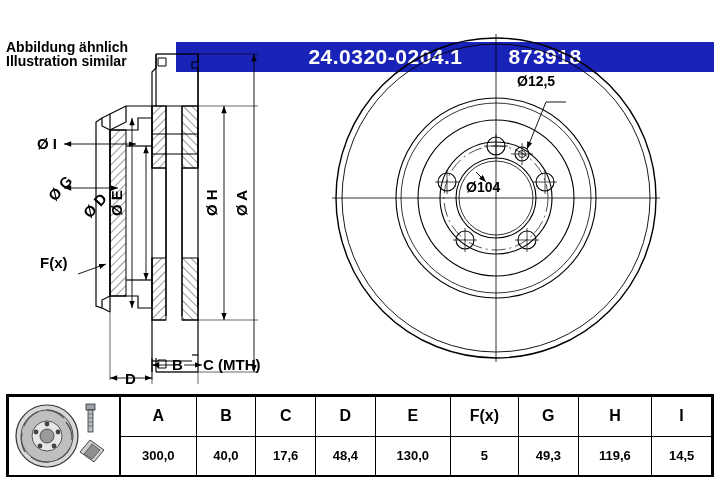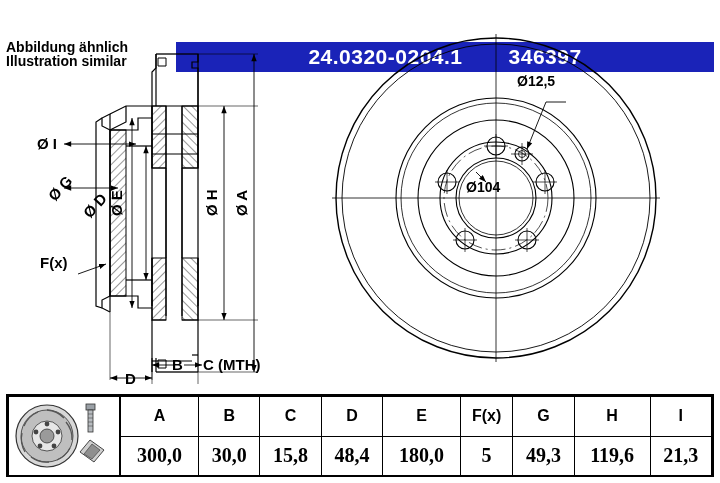--- a/index.html
+++ b/index.html
@@ -34,7 +34,7 @@
 
   <div class="hdr">
     <span class="part">24.0320-0204.1</span>
-    <span class="ref">346397</span>
+    <span class="ref">873918</span>
   </div>
 
   <div class="illus">

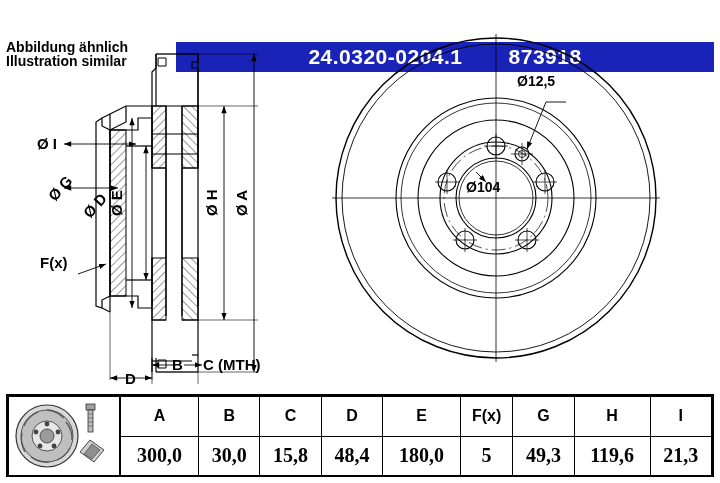--- a/index.html
+++ b/index.html
@@ -23,7 +23,7 @@
   .tbl td,.tbl th{border:1px solid #000;text-align:center;vertical-align:middle;font-weight:bold;}
   .tbl .iconcell{width:108px;border-right:2px solid #000;}
   .tbl .hdrow td{height:33px;font-size:16px;}
-  .tbl .valrow td{height:33px;font-size:20px;font-family:Liberation Serif, serif;}
+  .tbl .valrow td{height:33px;font-size:13px;}
 
   svg{display:block;}
 </style>

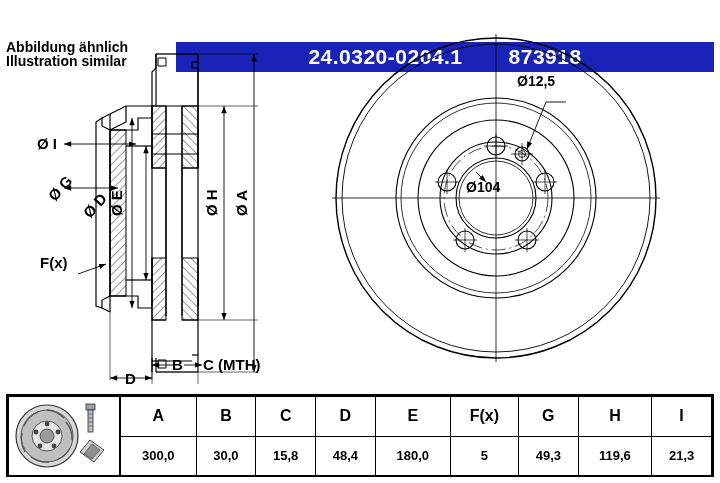--- a/index.html
+++ b/index.html
@@ -291,7 +291,7 @@
       </tr>
       <tr class="valrow">
         <td>300,0</td>
-        <td>30,0</td>
+        <td>40,0</td>
         <td>15,8</td>
         <td>48,4</td>
         <td>180,0</td>

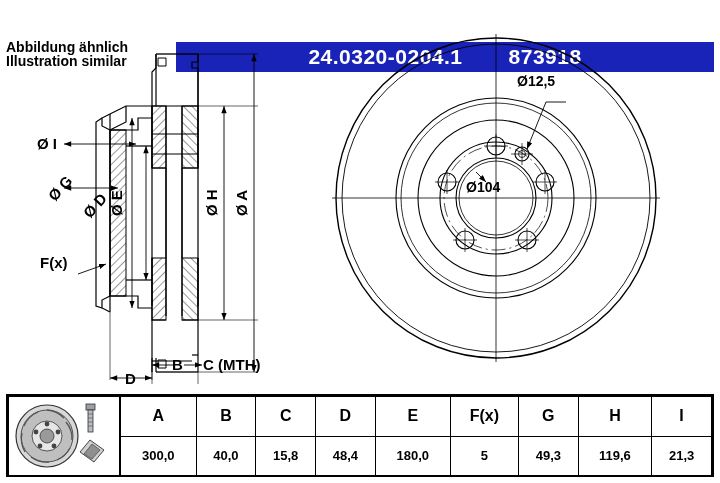--- a/index.html
+++ b/index.html
@@ -292,7 +292,7 @@
       <tr class="valrow">
         <td>300,0</td>
         <td>40,0</td>
-        <td>15,8</td>
+        <td>17,6</td>
         <td>48,4</td>
         <td>180,0</td>
         <td>5</td>

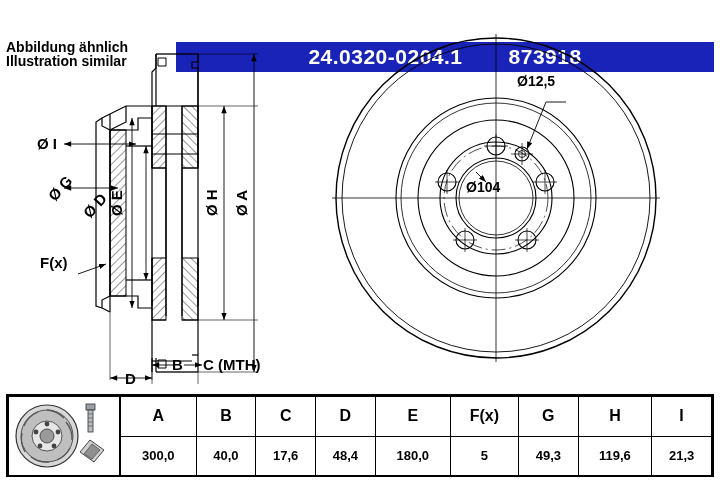--- a/index.html
+++ b/index.html
@@ -294,7 +294,7 @@
         <td>40,0</td>
         <td>17,6</td>
         <td>48,4</td>
-        <td>180,0</td>
+        <td>130,0</td>
         <td>5</td>
         <td>49,3</td>
         <td>119,6</td>

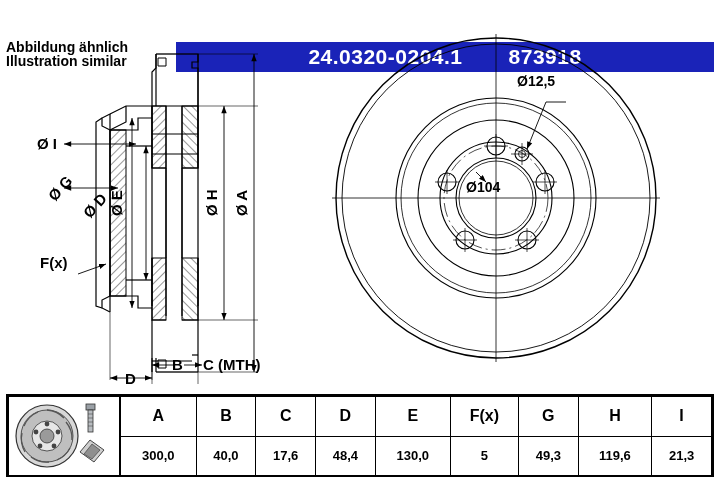--- a/index.html
+++ b/index.html
@@ -298,7 +298,7 @@
         <td>5</td>
         <td>49,3</td>
         <td>119,6</td>
-        <td>21,3</td>
+        <td>14,5</td>
       </tr>
     </tbody>
       </table>

